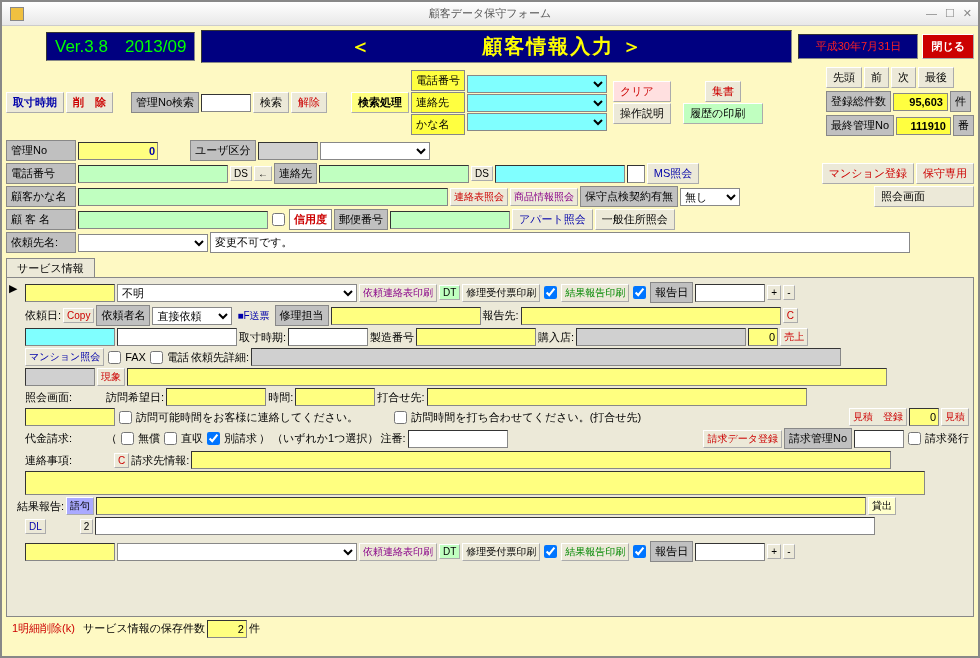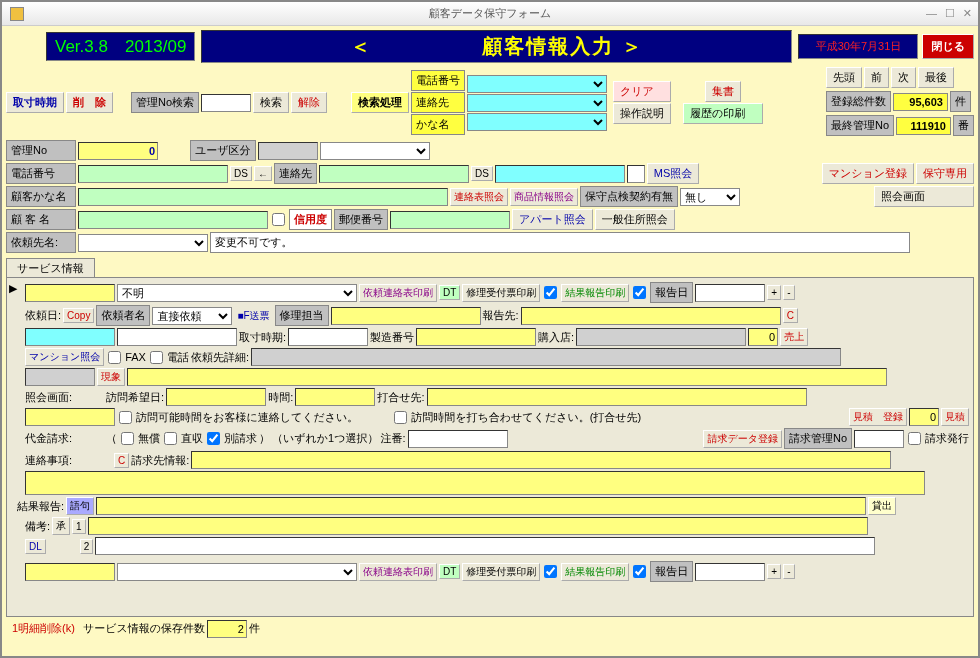--- a/index.html
+++ b/index.html
@@ -295,12 +295,6 @@
         </div>
 
         <div class="service-row" style="margin-left:14px">
-          <span>備考:</span>
-          <span class="btn small">承</span>
-          <span class="btn small">1</span>
-          <input class="inp ylw" style="width: 780px;">
-        </div>
-        <div class="service-row" style="margin-left:14px">
           <span class="btn small" style="color:#00a">DL</span>
           <span style="width:30px"></span>
           <span class="btn small">2</span>

